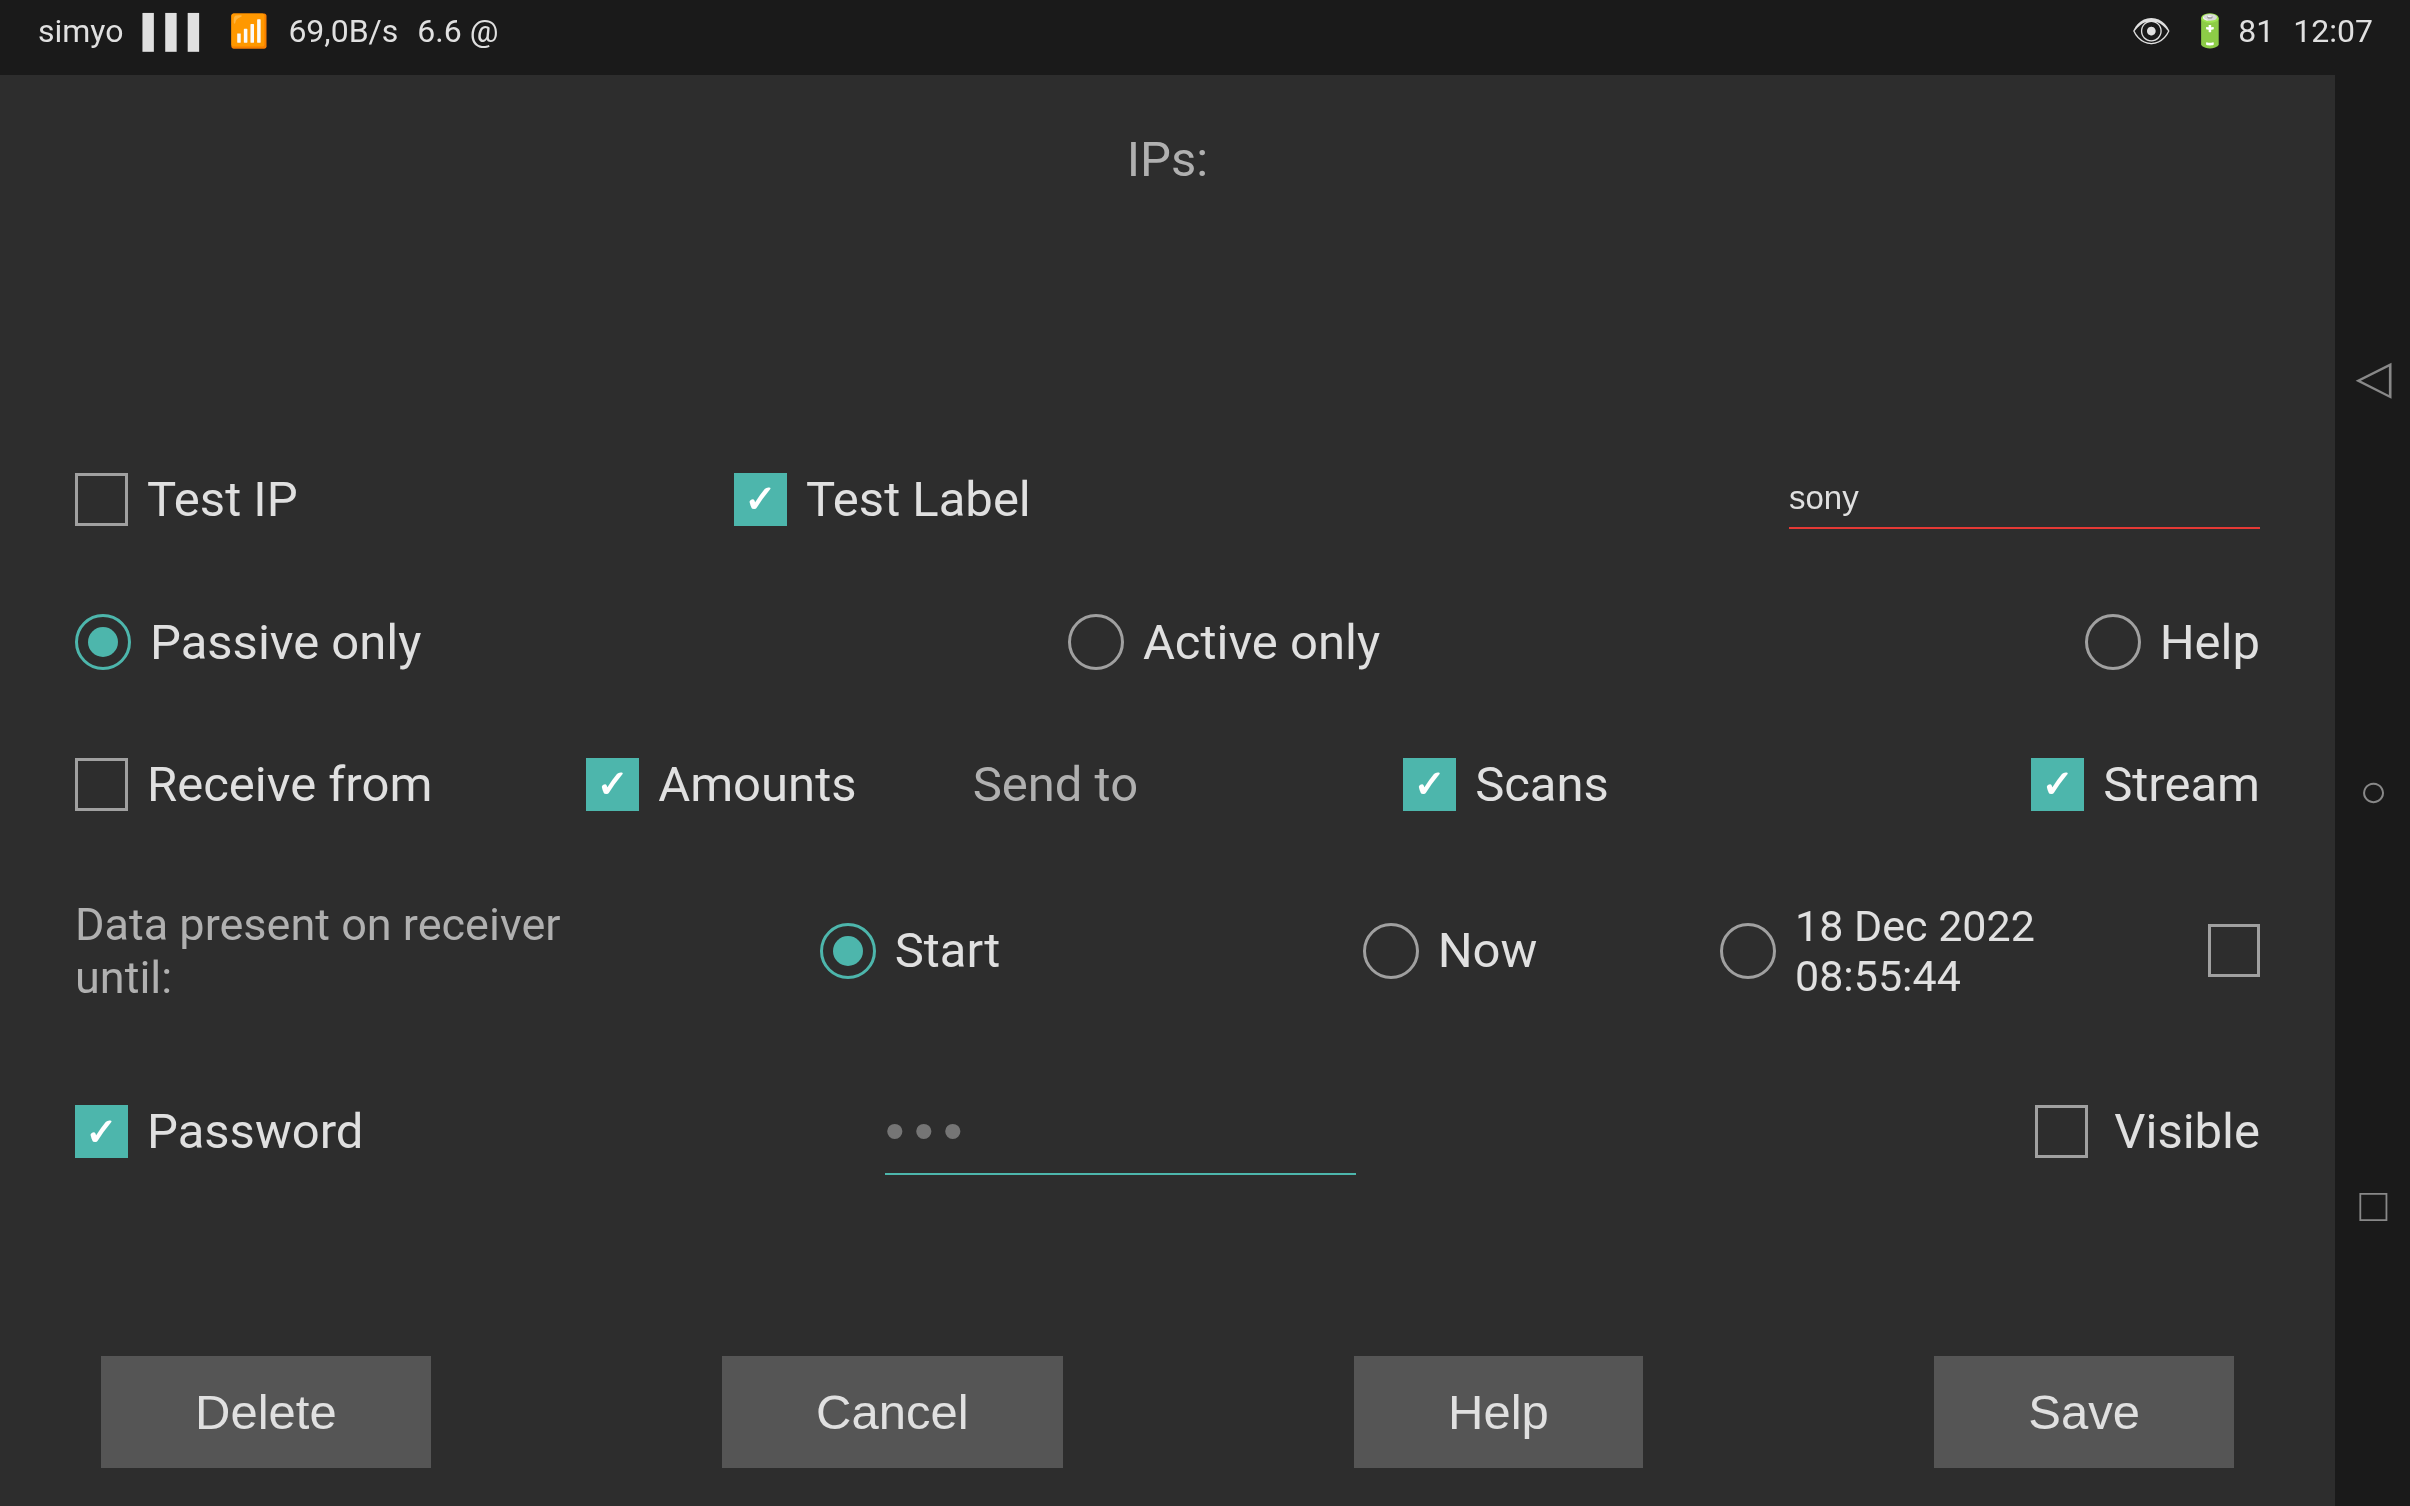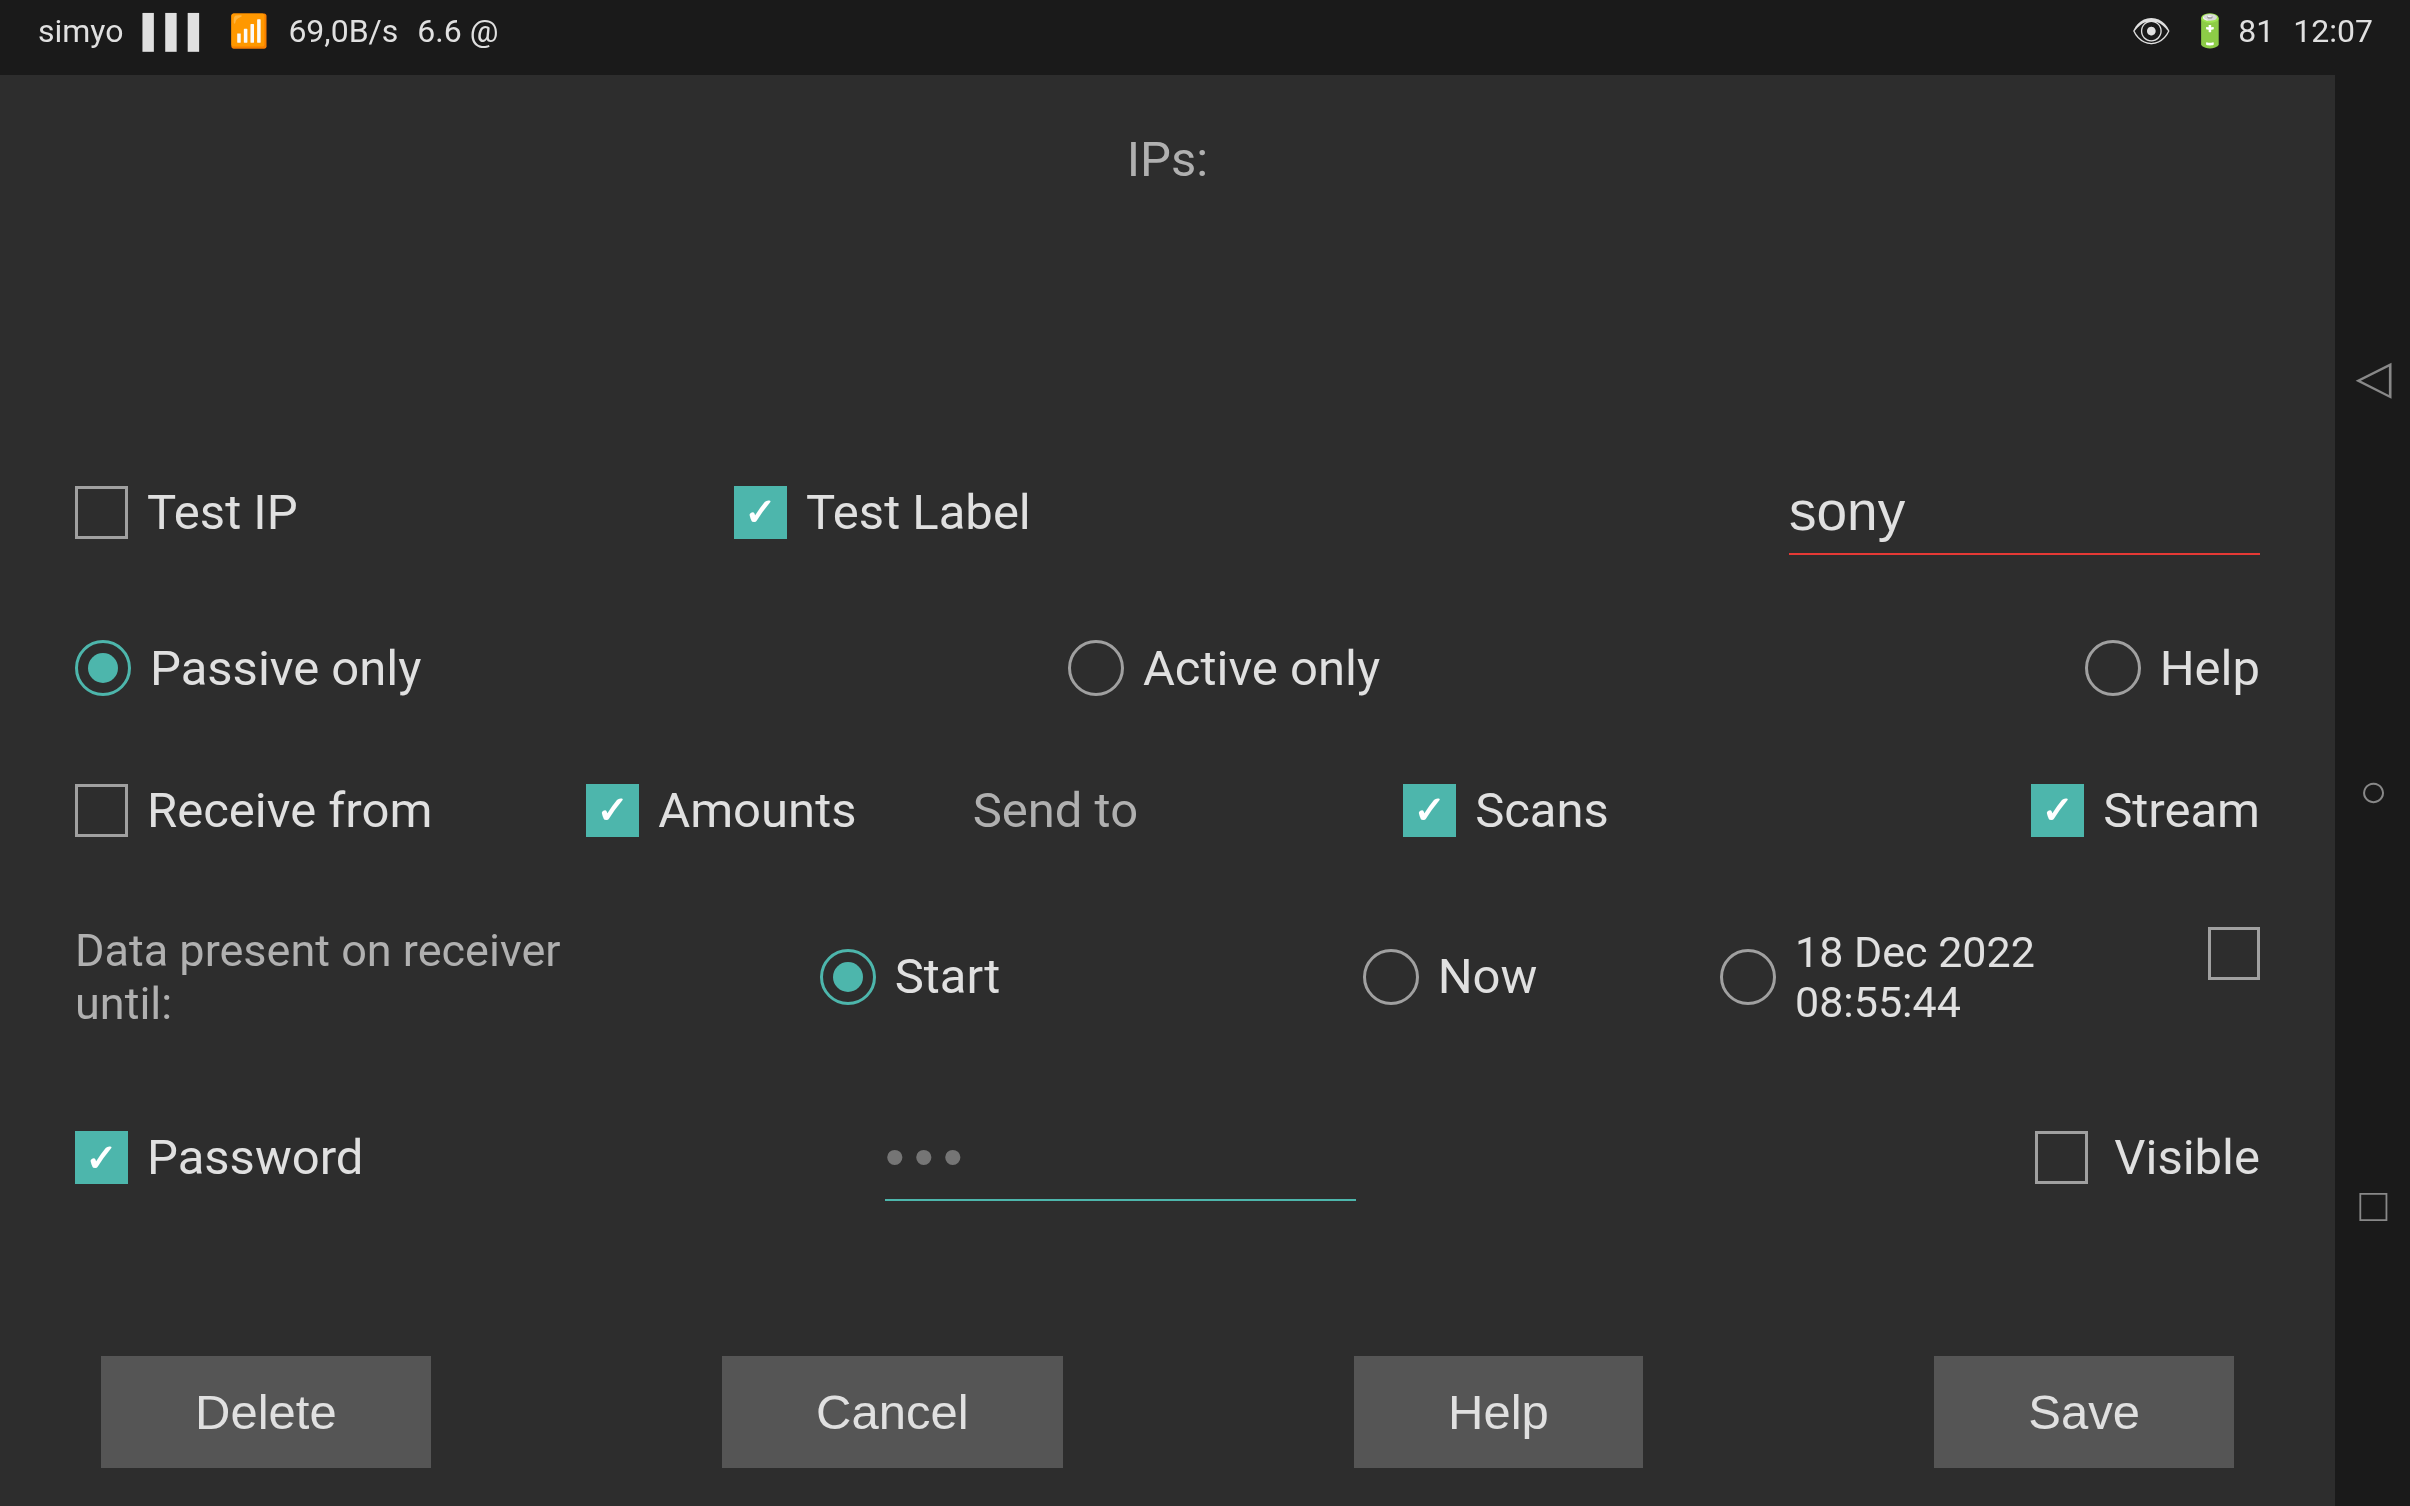--- a/index.html
+++ b/index.html
@@ -132,7 +132,7 @@
       border: none;
       border-bottom: 2.8px solid #e53935;
       color: #e0e0e0;
-      font-size: 55px;
+      font-size: 33px;
       padding: 9.4px 0;
       width: 471px;
       outline: none;

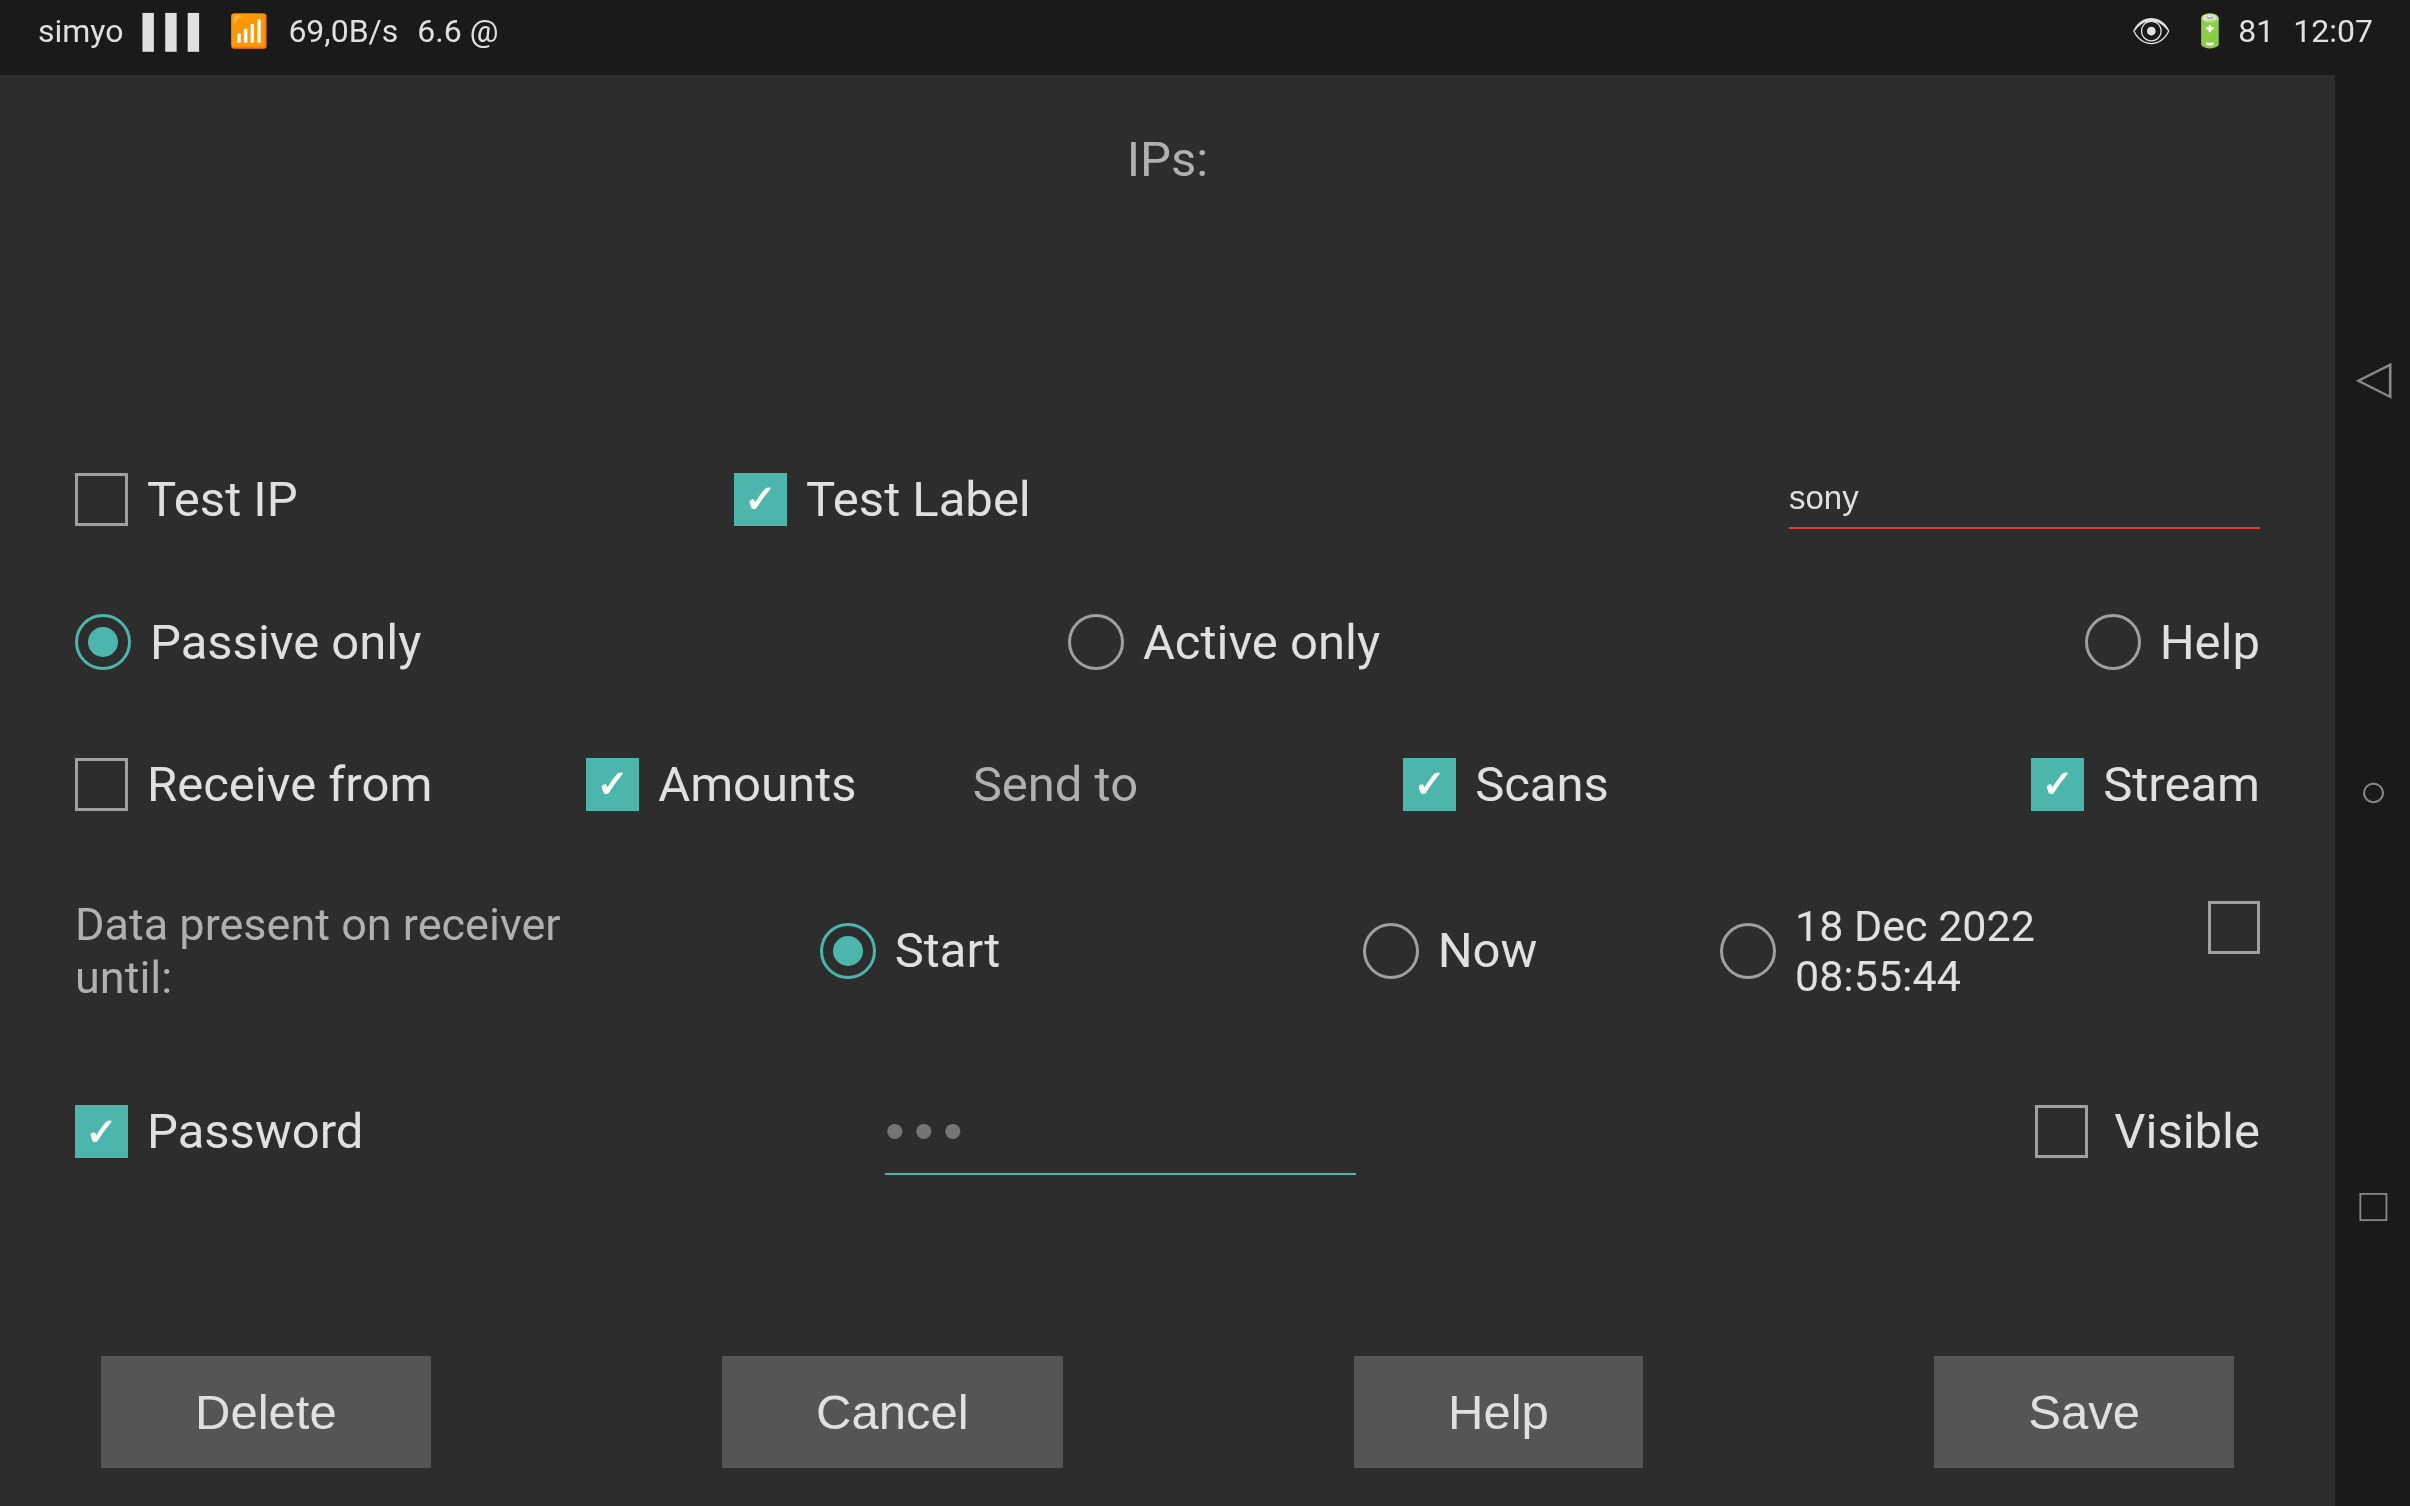--- a/index.html
+++ b/index.html
@@ -355,7 +355,7 @@
         <span class="radio-label">Now</span>
       </div>
     </div>
-    <div style="flex: 1; display: flex; align-items: flex-start; justify-content: flex-end; gap: 8px;">
+    <div style="flex: 1; display: flex; align-items: center; justify-content: flex-end; gap: 8px;">
       <div class="radio-container">
         <div class="radio"></div>
         <span class="date-label">18 Dec 2022 08:55:44</span>

